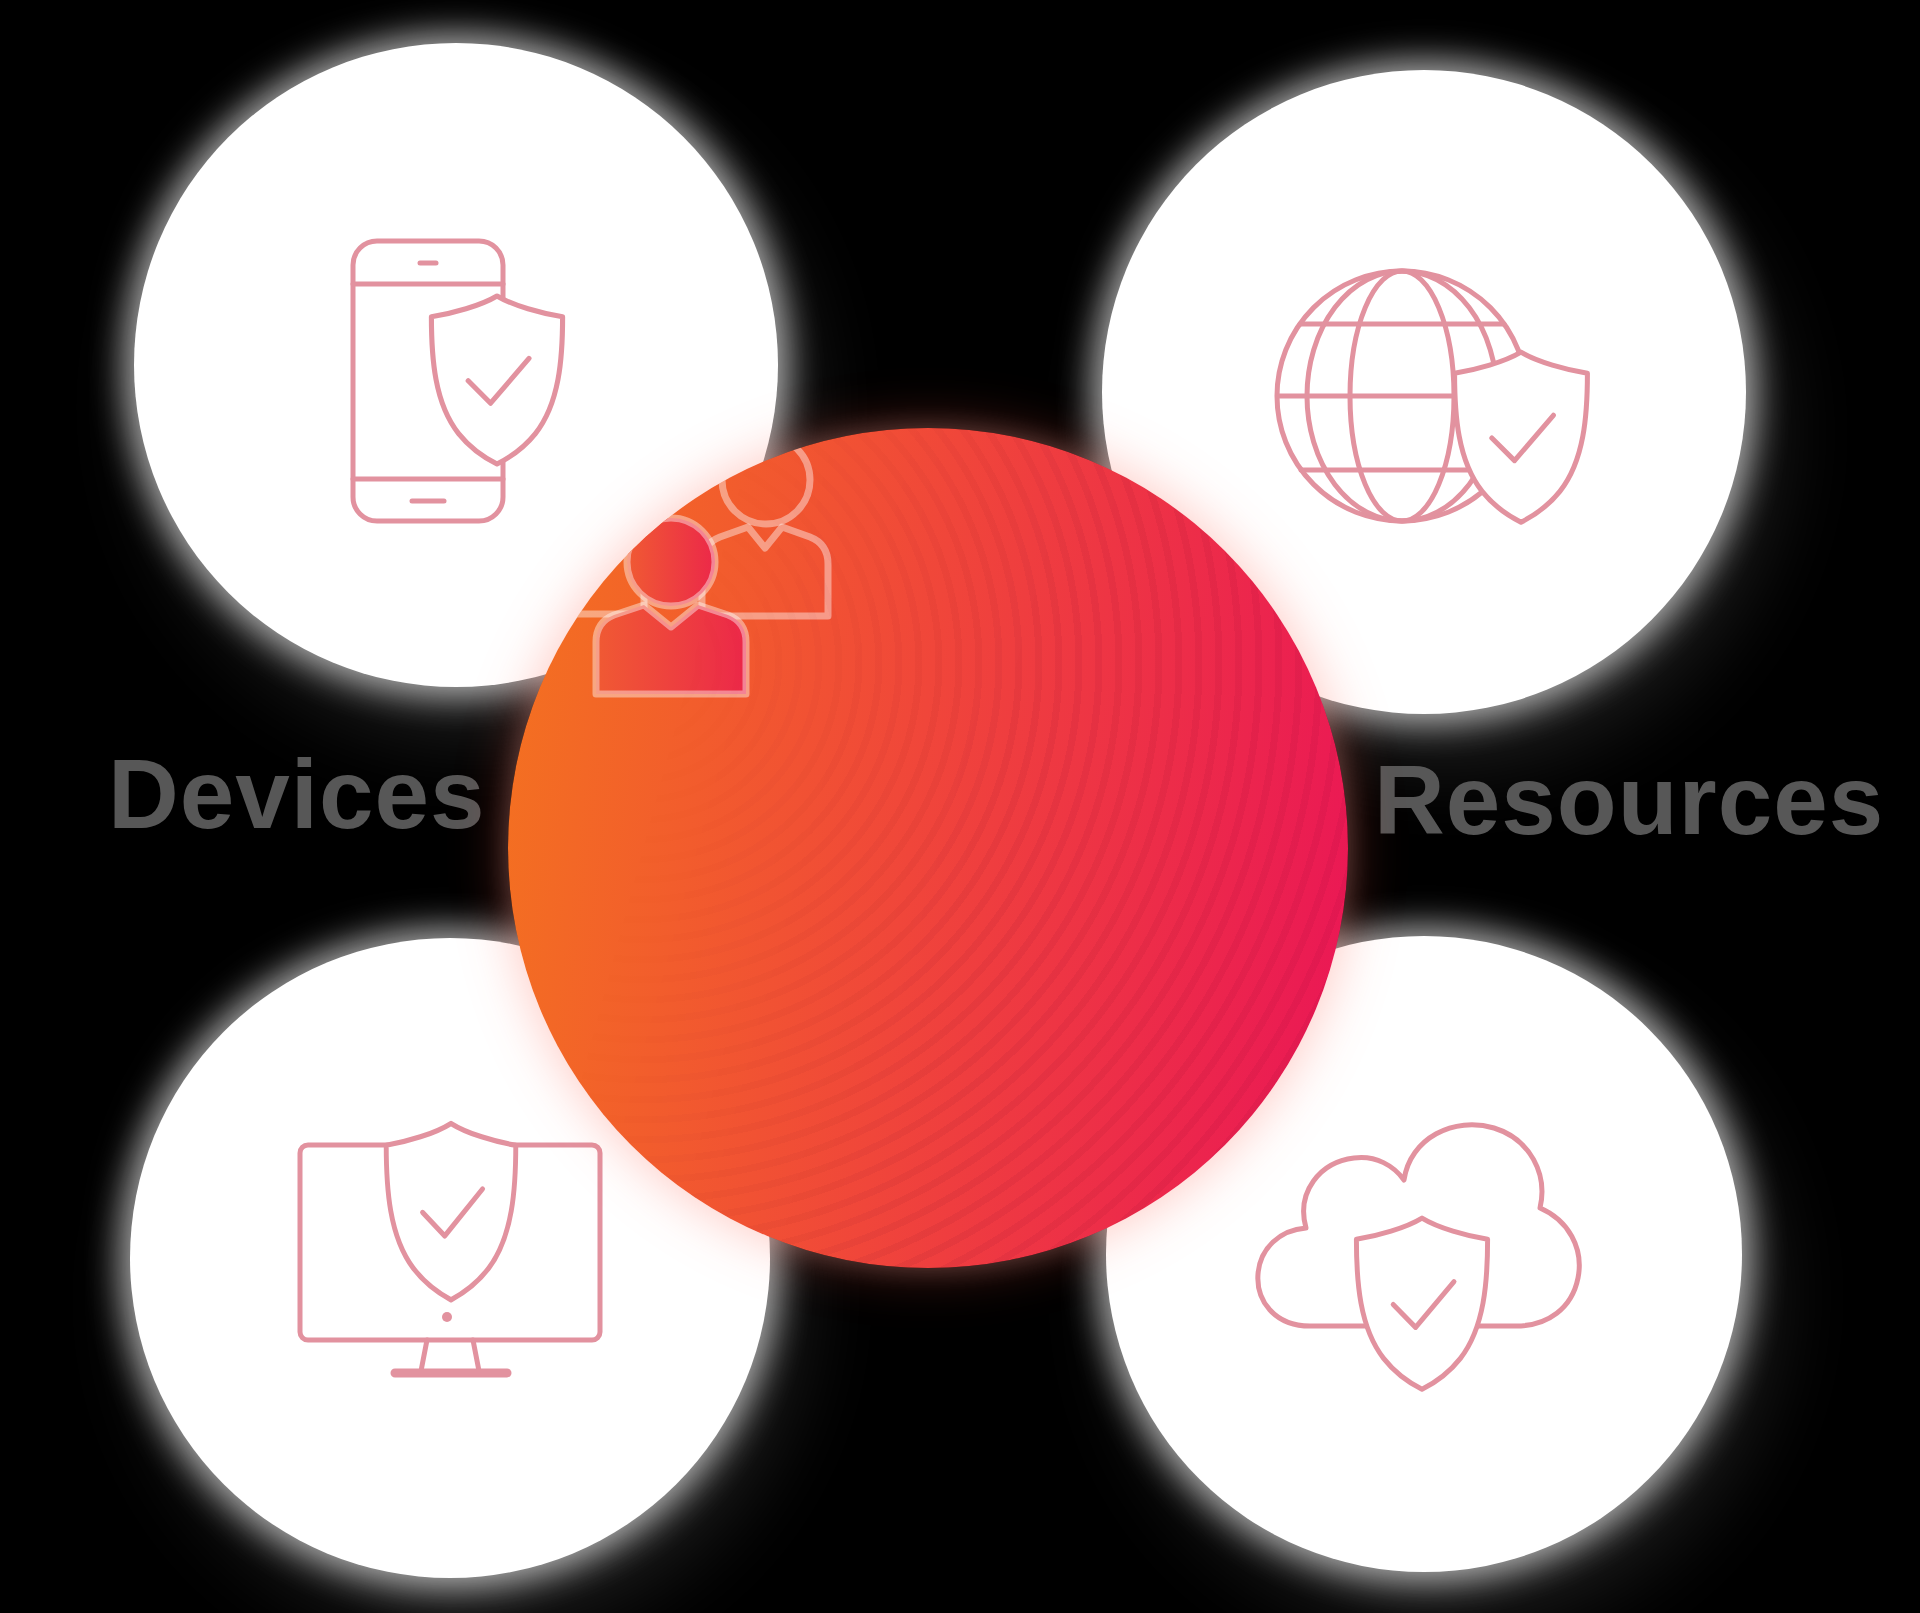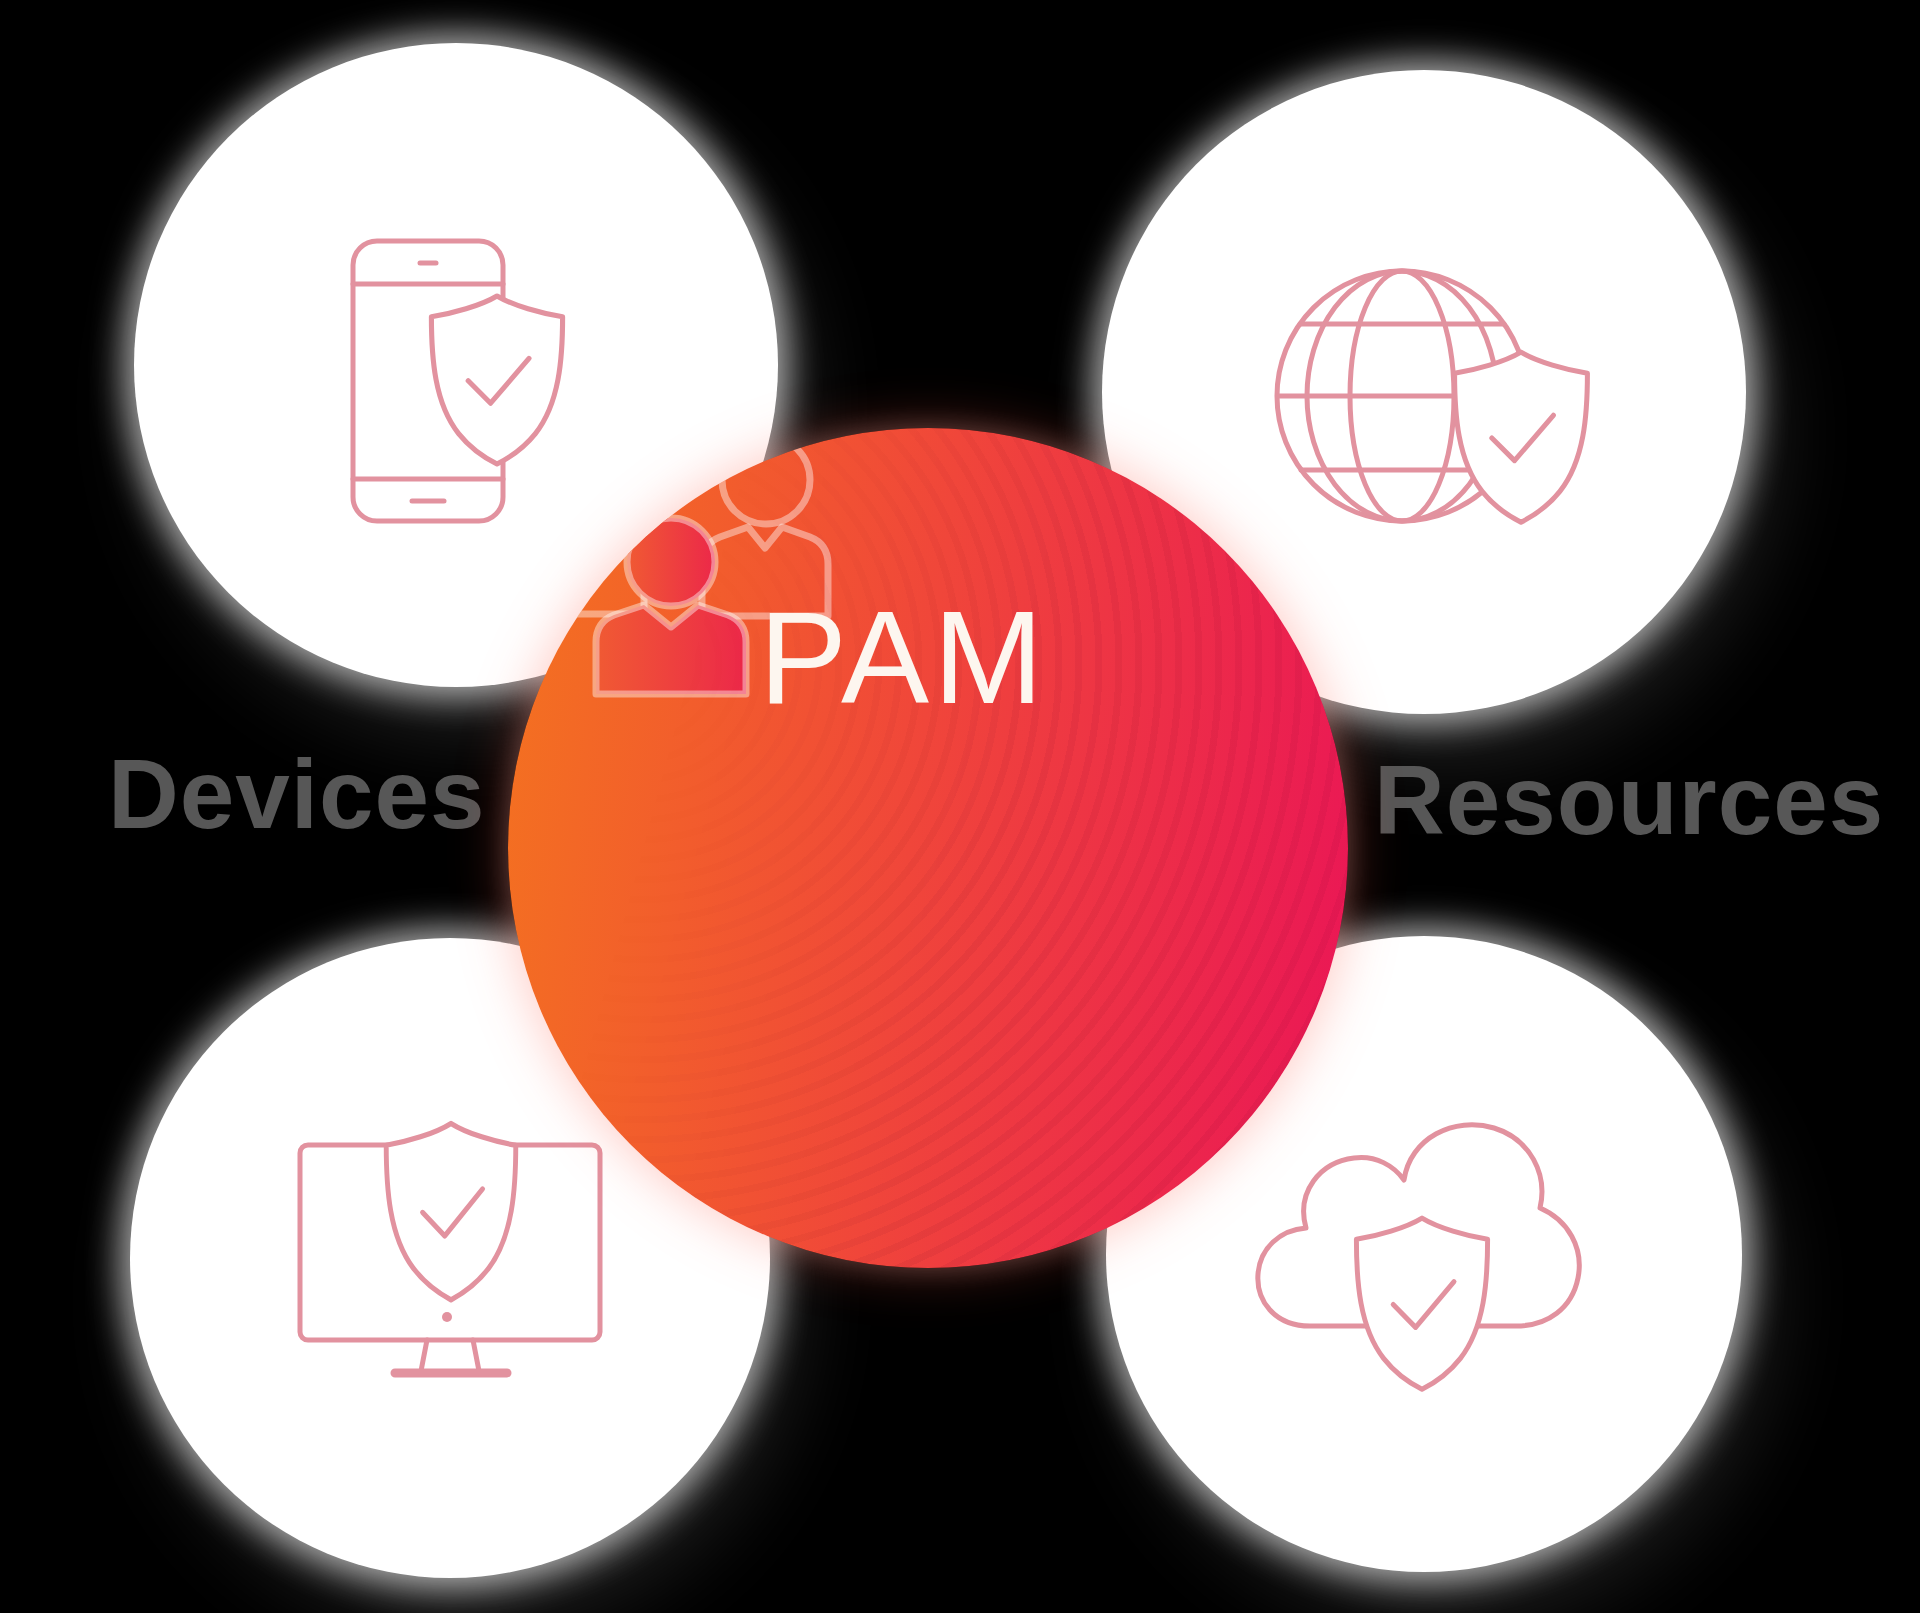--- a/index.html
+++ b/index.html
@@ -129,7 +129,6 @@
 
   <div class="pam-circle">
     <div class="pam-texture"></div>
-    <div class="pam-label">PAM</div>
     <svg width="330" height="270" viewBox="0 0 330 270" style="left:240px;top:388px;">
       <defs>
         <linearGradient id="gfill" x1="0" y1="0" x2="1" y2="0">

